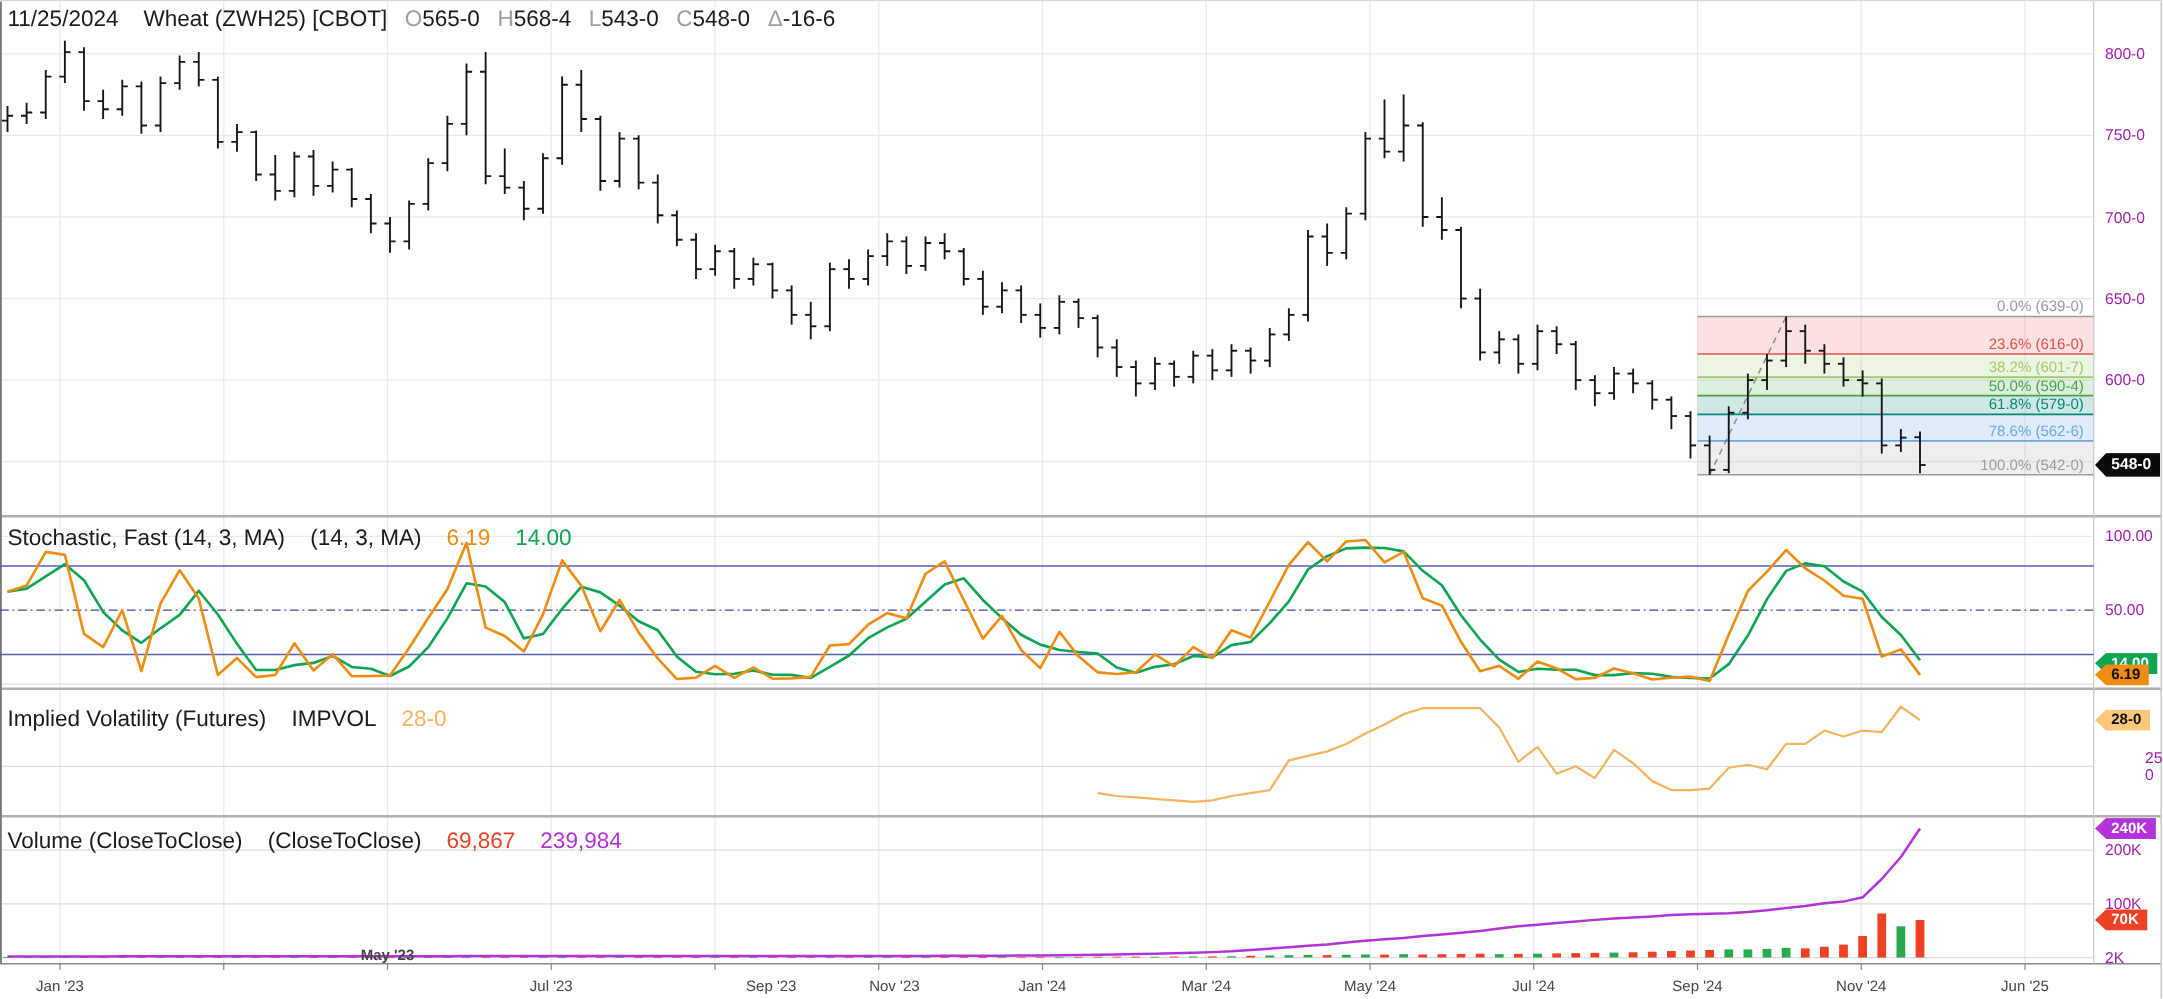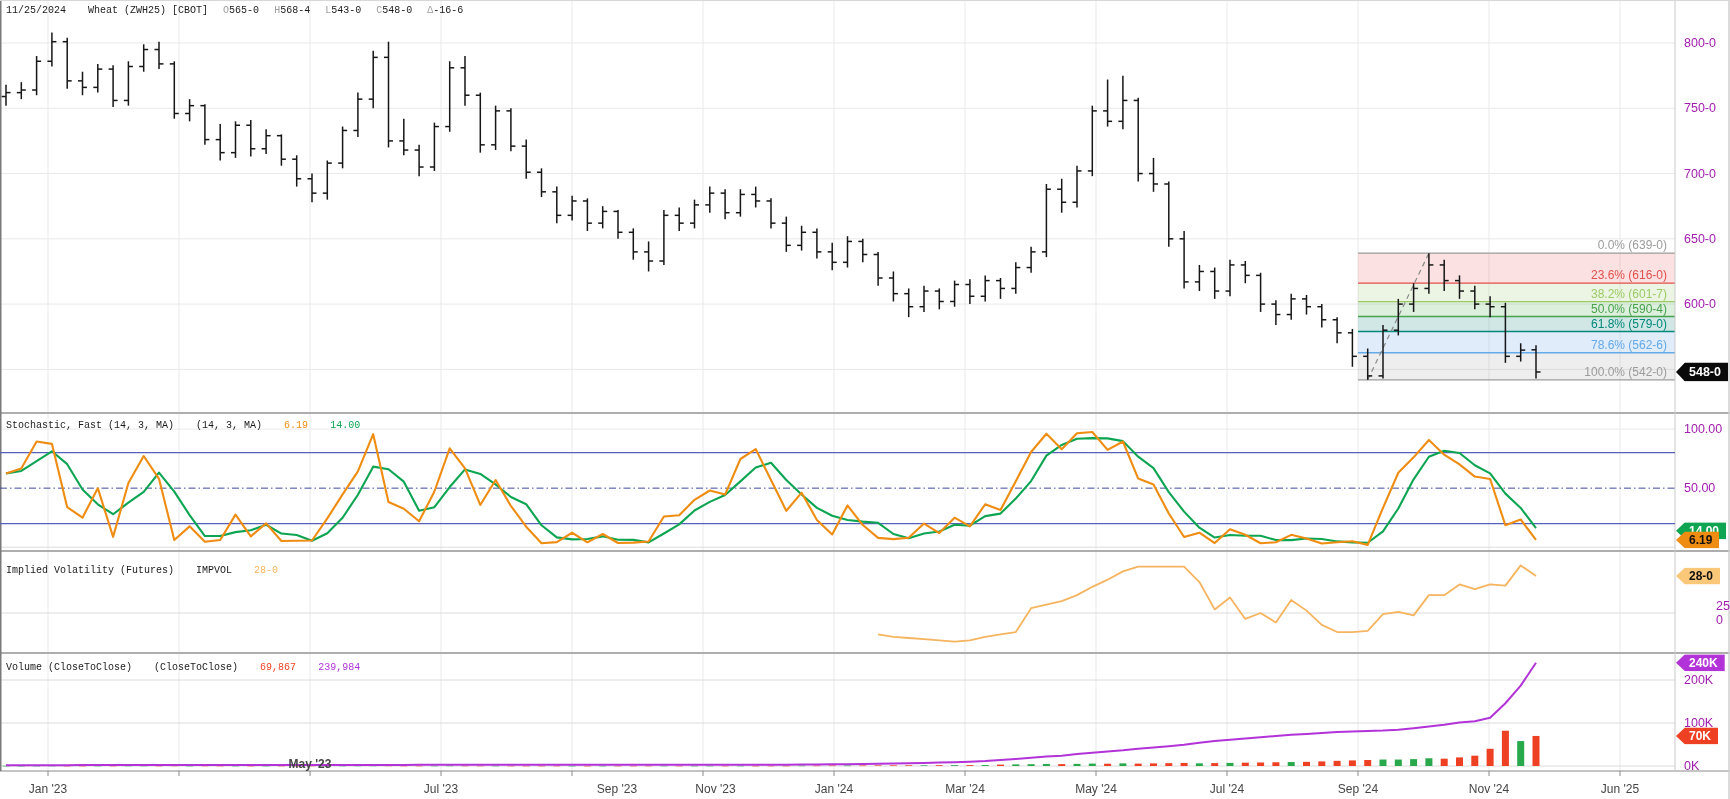--- a/index.html
+++ b/index.html
@@ -9,7 +9,7 @@
     border-top:1px solid #d8d8d8;box-sizing:border-box;
   }
   svg{position:absolute;top:0;left:0;}
-  .legend{position:absolute;white-space:nowrap;font-size:10px;color:#1b1b1b;z-index:5;font-family:Liberation Mono, monospace;}
+  .legend{position:absolute;white-space:nowrap;font-size:18px;color:#1b1b1b;z-index:5;}
   .legend span{display:inline-block;}
   .legend .sep{width:10px;}
   .legend .lbl{color:#9e9e9e;margin-left:9px;}

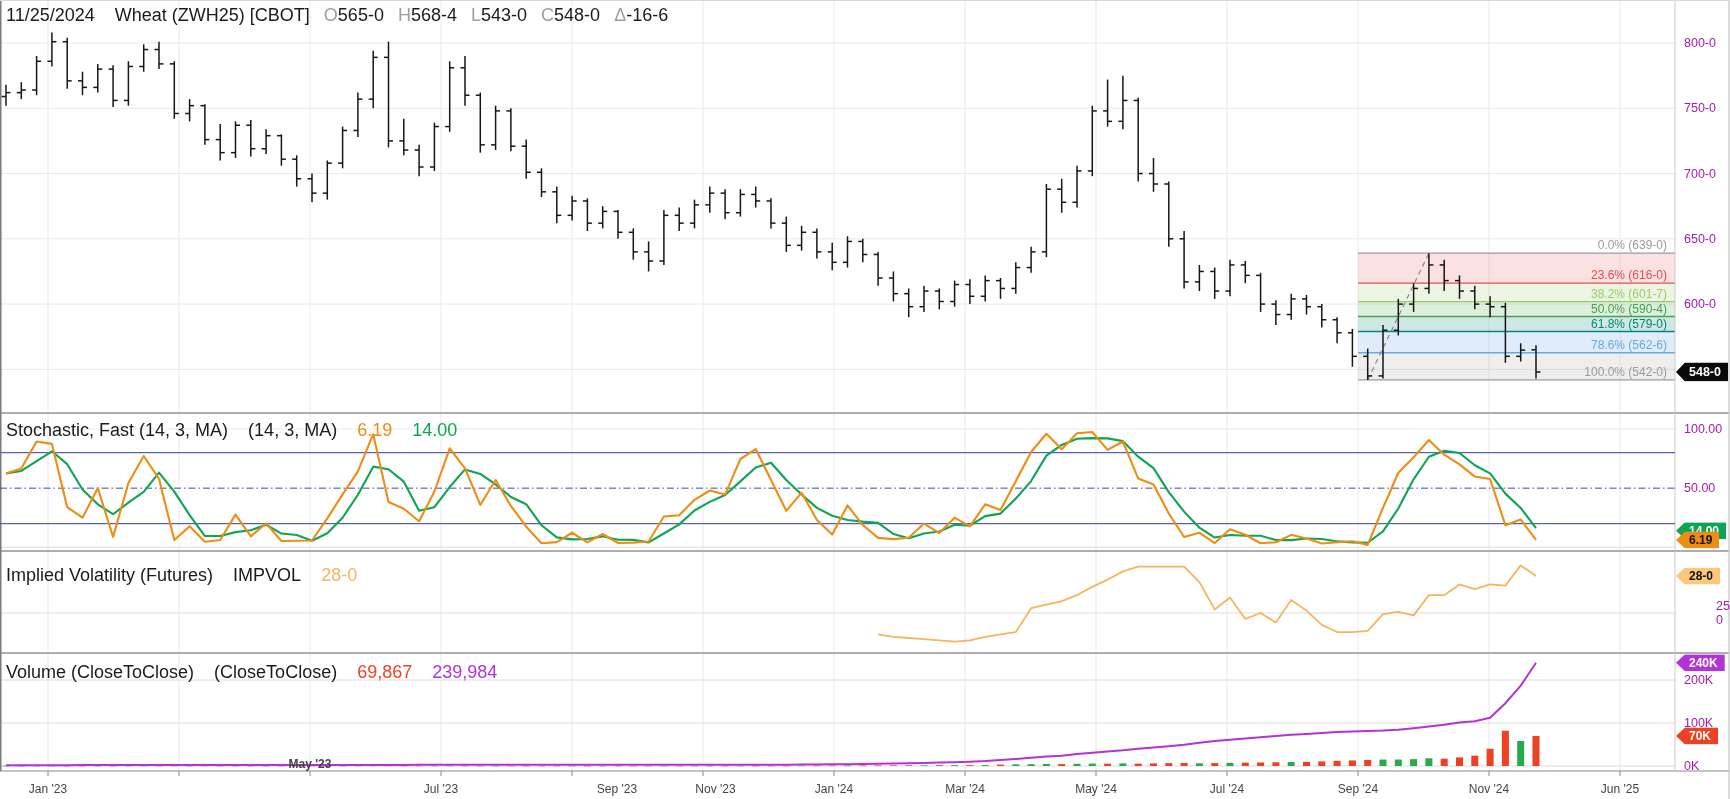--- a/index.html
+++ b/index.html
@@ -797,7 +797,7 @@
       <div class="axis-label" style="top: 612px; margin-left: 32px;">25-0</div>
       <div class="axis-label" style="top: 679px;">200K</div>
       <div class="axis-label" style="top: 722px;">100K</div>
-      <div class="axis-label" style="top: 765px;">0K</div>
+      <div class="axis-label" style="top: 765px;">2K</div>
       <div class="x-label" style="top: 781px; left: 48px;">Jan '23</div>
       <div class="x-label" style="top: 781px; left: 179px; margin-top: 23px;">Mar '23</div>
       <div class="x-label" style="top: 756px; left: 310px; font-weight: bold;">May '23</div>

